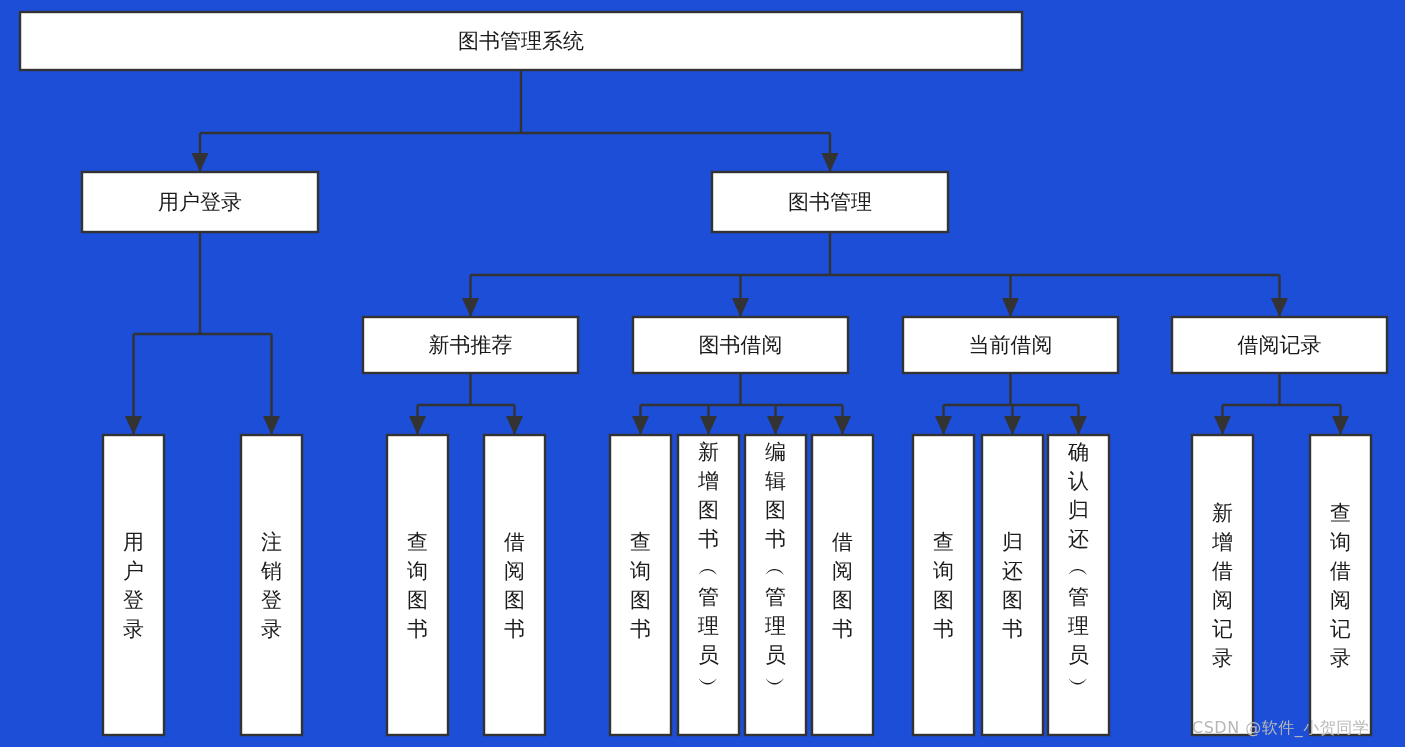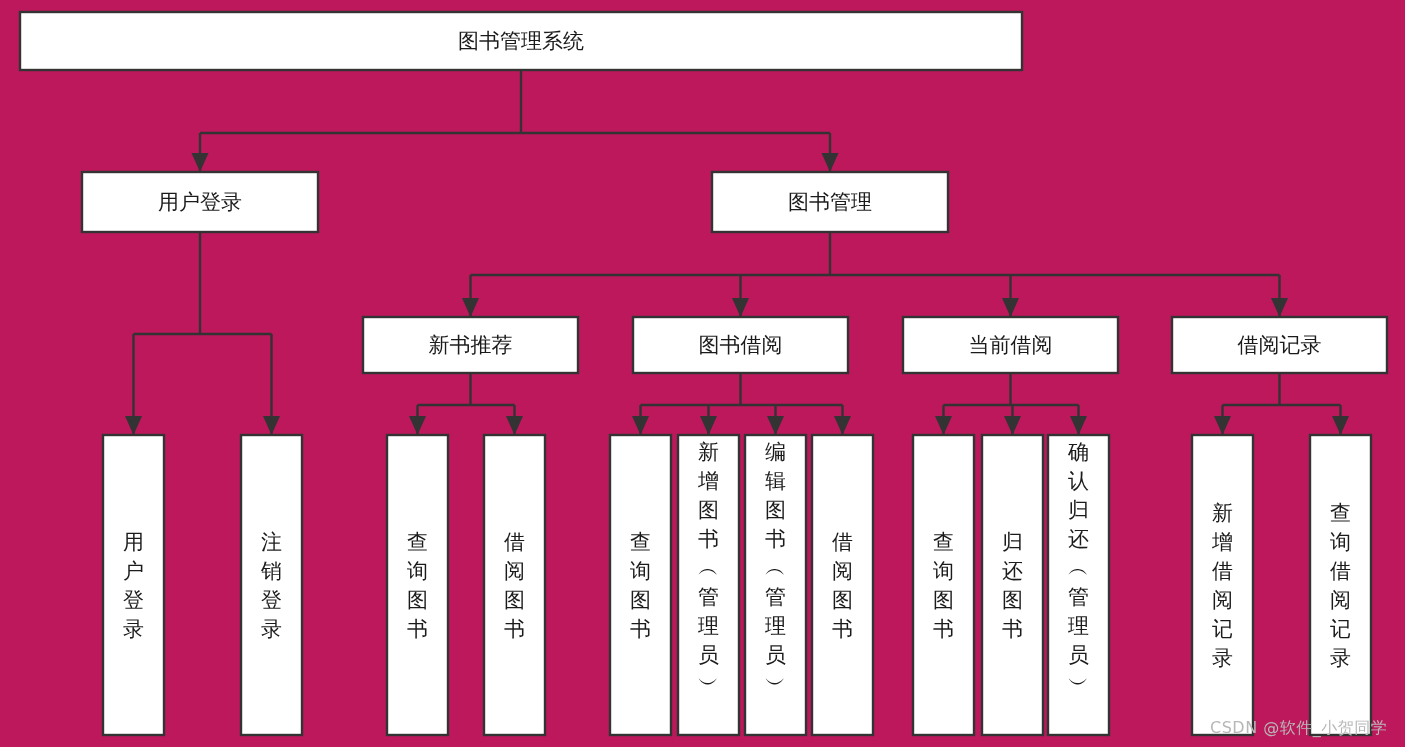--- a/index.html
+++ b/index.html
@@ -18,7 +18,7 @@
     position: relative;
     width: 1405px;
     height: 747px;
-    background: #be185d;
+    background: #1d4ed8;
   }
   svg#flow-svg {
     position: absolute;

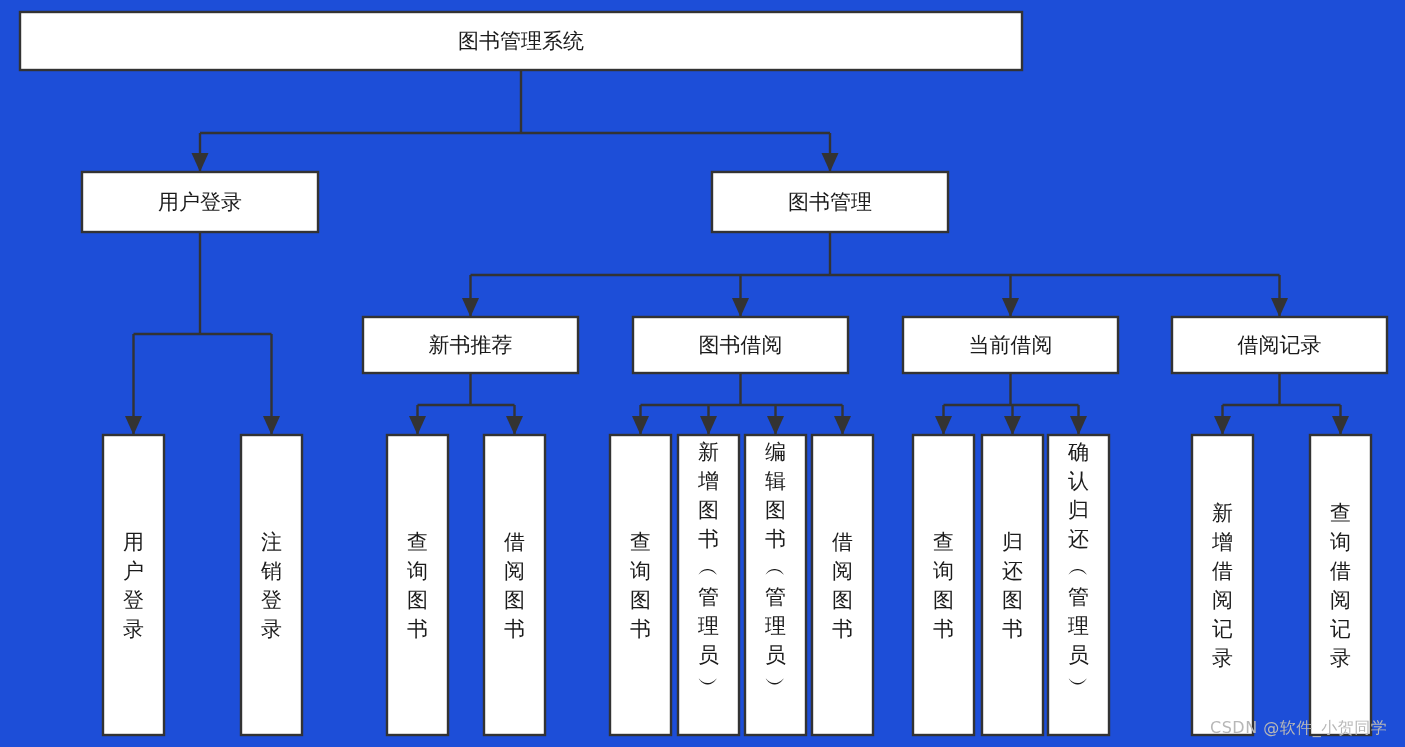--- a/index.html
+++ b/index.html
@@ -64,7 +64,6 @@
     white-space: nowrap;
     letter-spacing: 0.5px;
     user-select: none;
-    padding-left: 18px;
   }
 </style>
 </head>

